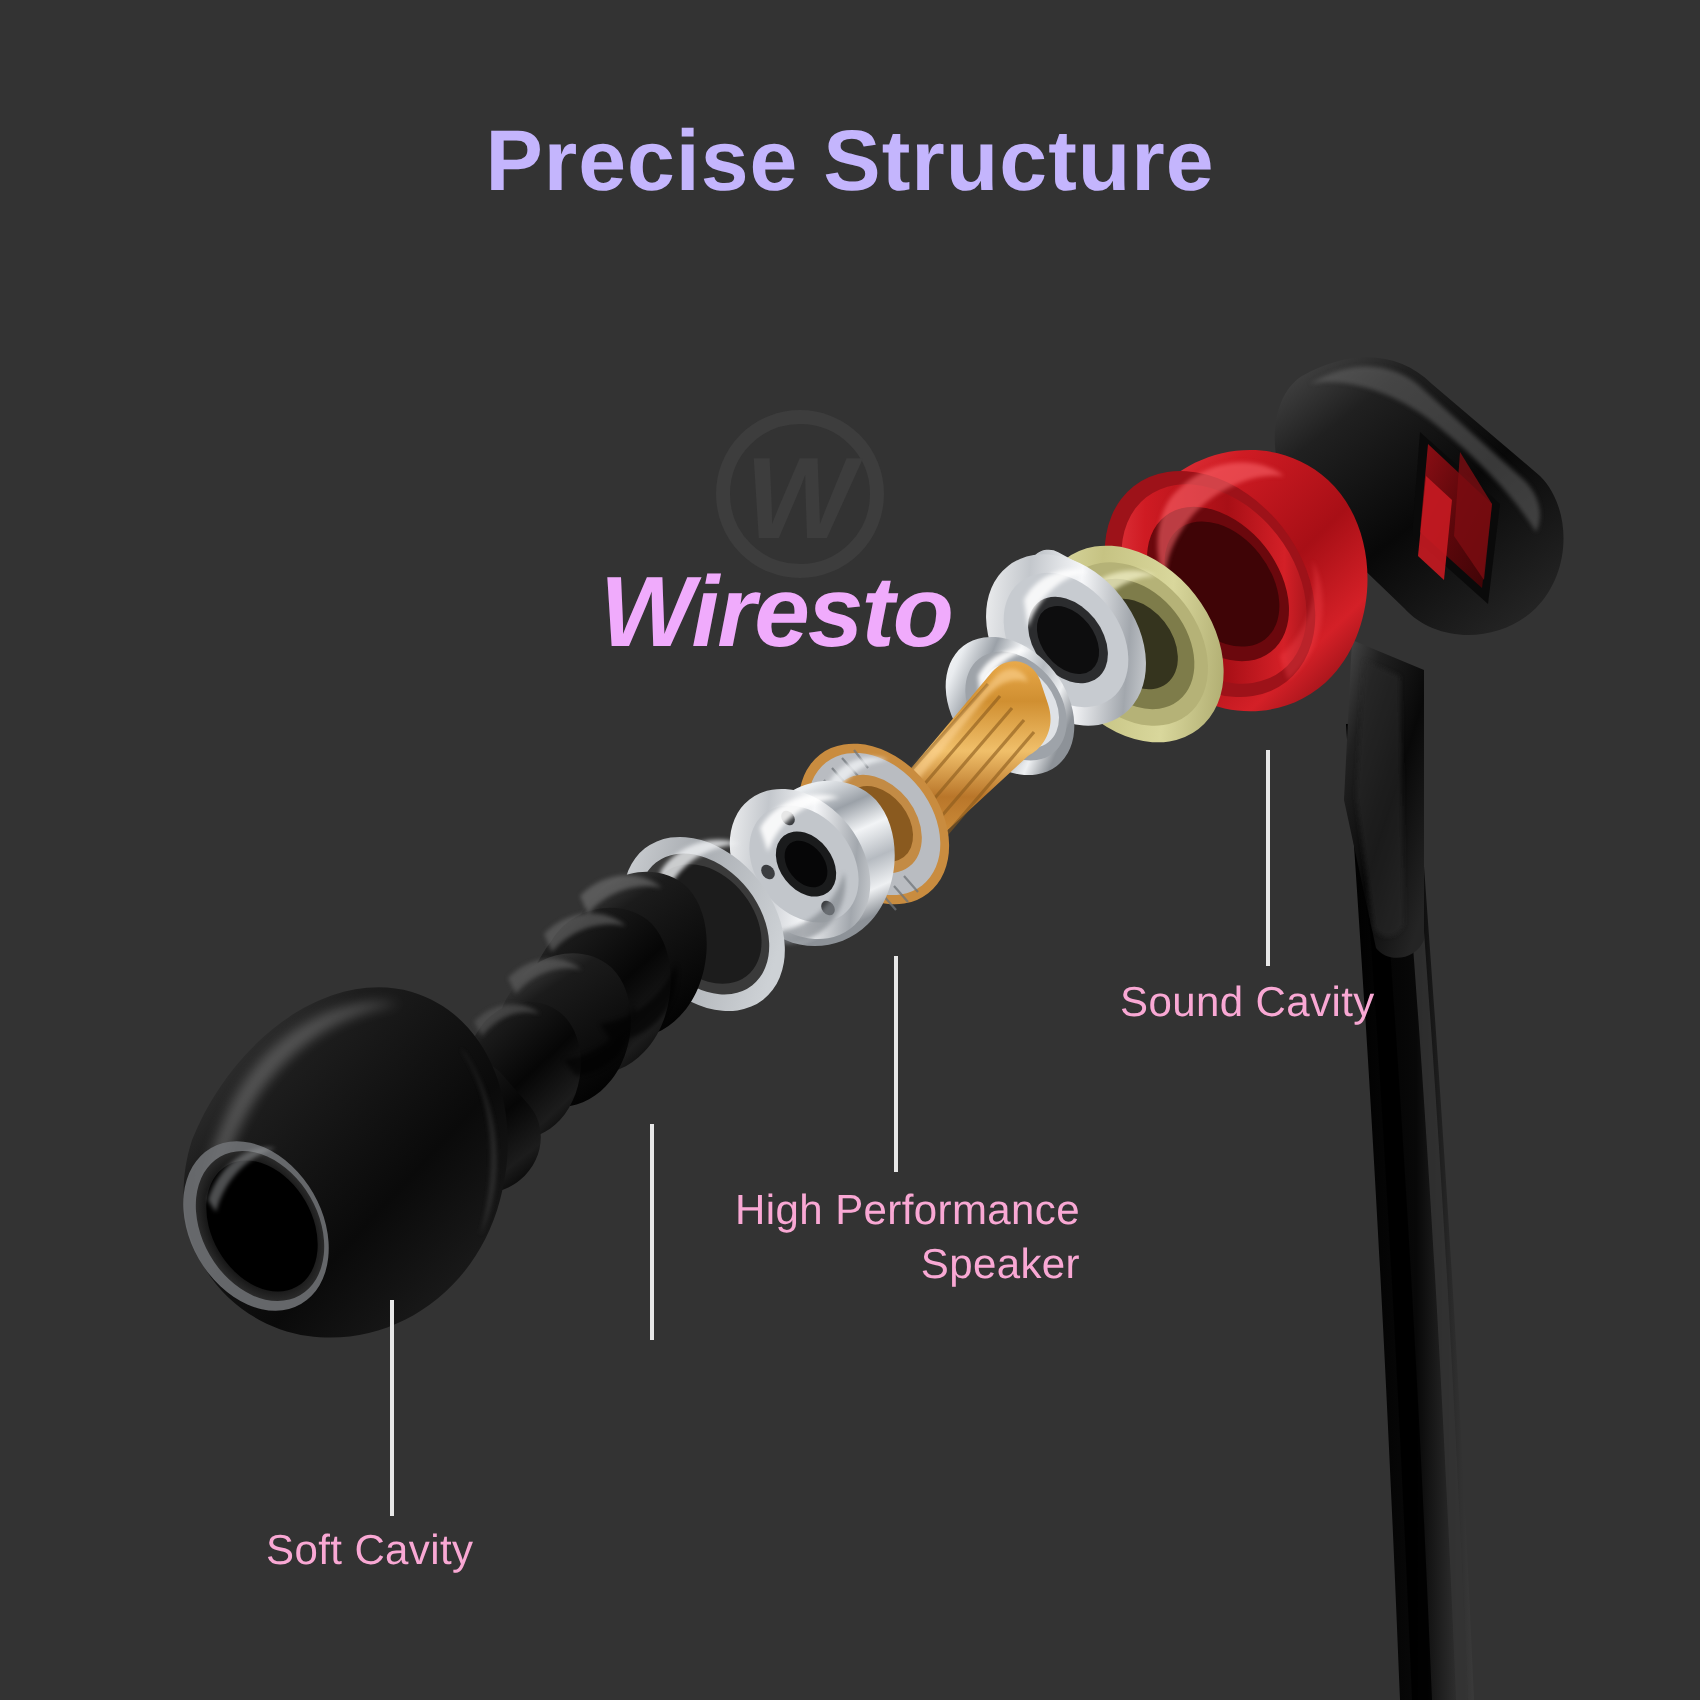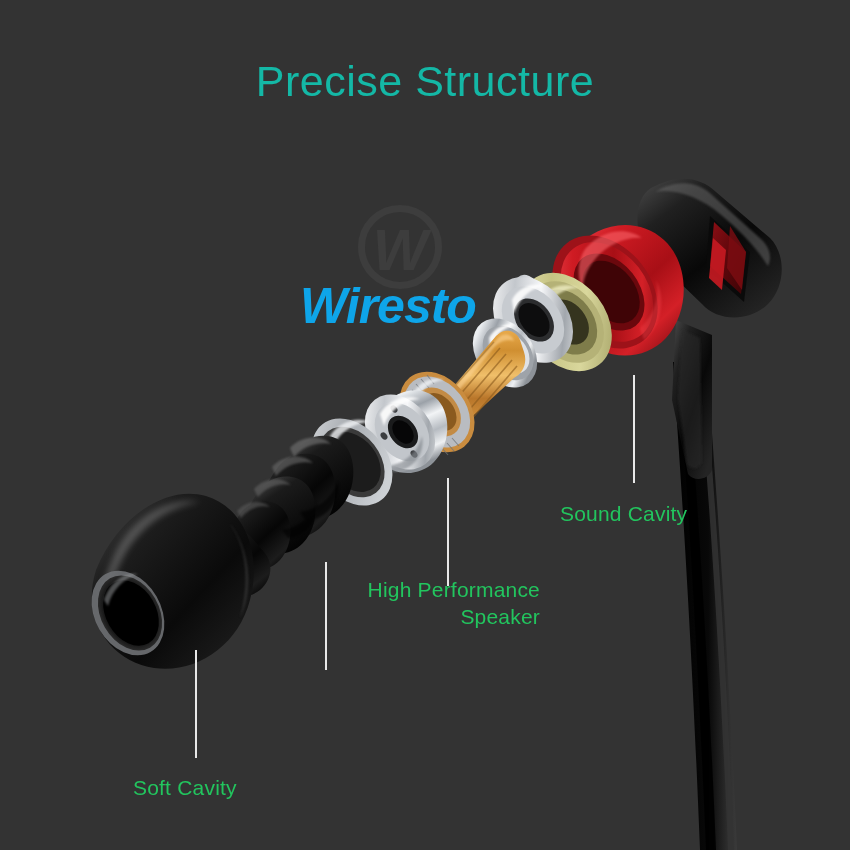--- a/index.html
+++ b/index.html
@@ -25,9 +25,9 @@
     top: 60px;
     width: 850px;
     text-align: center;
-    color: #14b8a6;
+    color: #c4b5fd;
     font-size: 43px;
-    font-weight: 400;
+    font-weight: 700;
     letter-spacing: 0.5px;
     line-height: 1;
     white-space: nowrap;

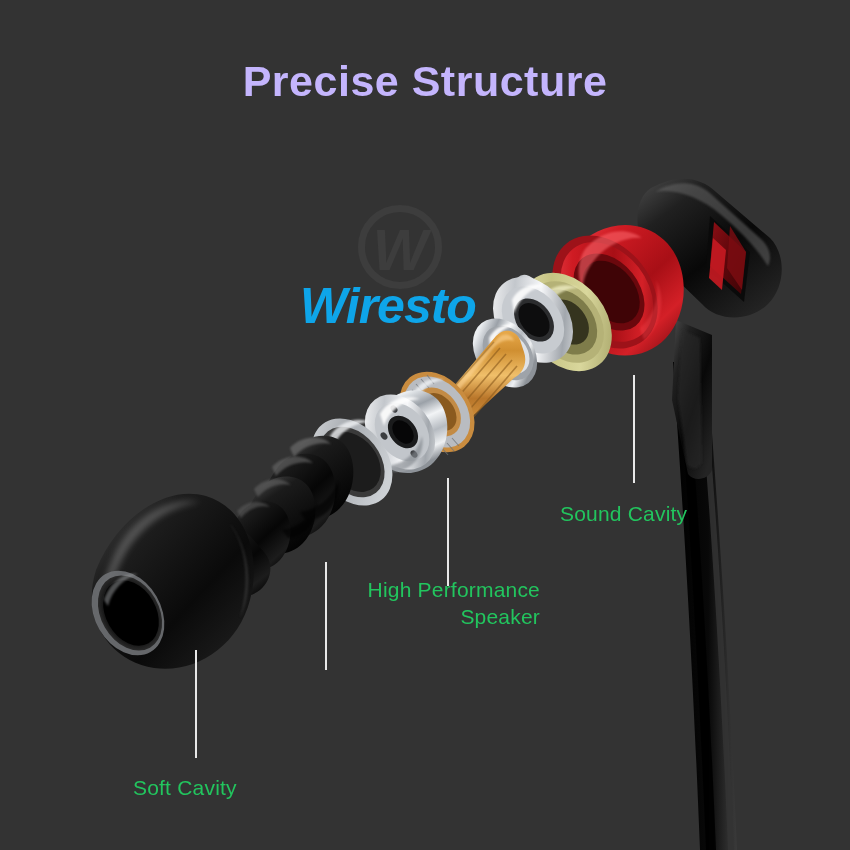--- a/index.html
+++ b/index.html
@@ -72,7 +72,7 @@
     left: 0px;
     top: 76px;
     width: 250px;
-    color: #0ea5e9;
+    color: #f0abfc;
     font-size: 50px;
     font-weight: 700;
     font-style: italic;

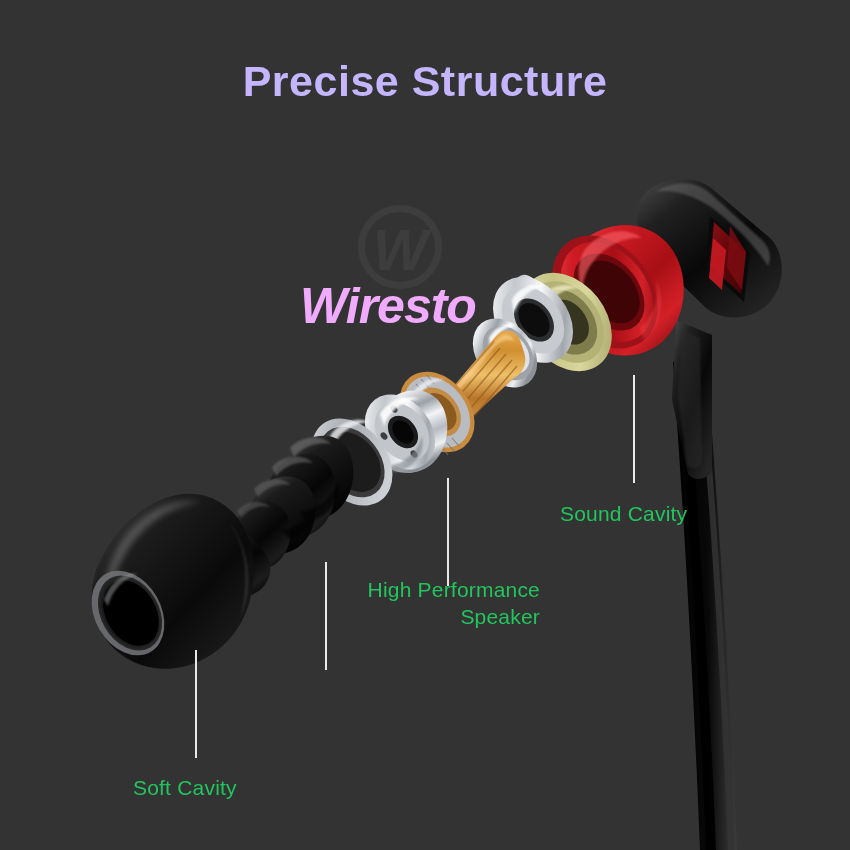--- a/index.html
+++ b/index.html
@@ -98,13 +98,12 @@
   }
   .label {
     position: absolute;
-    color: #22c55e;
+    color: #f9a8d4;
     font-size: 21px;
     font-weight: 400;
     line-height: 27px;
     white-space: pre-line;
     letter-spacing: 0.2px;
-    margin-top: 12px;
   }
   .label.right-align { text-align: right; }
 </style>

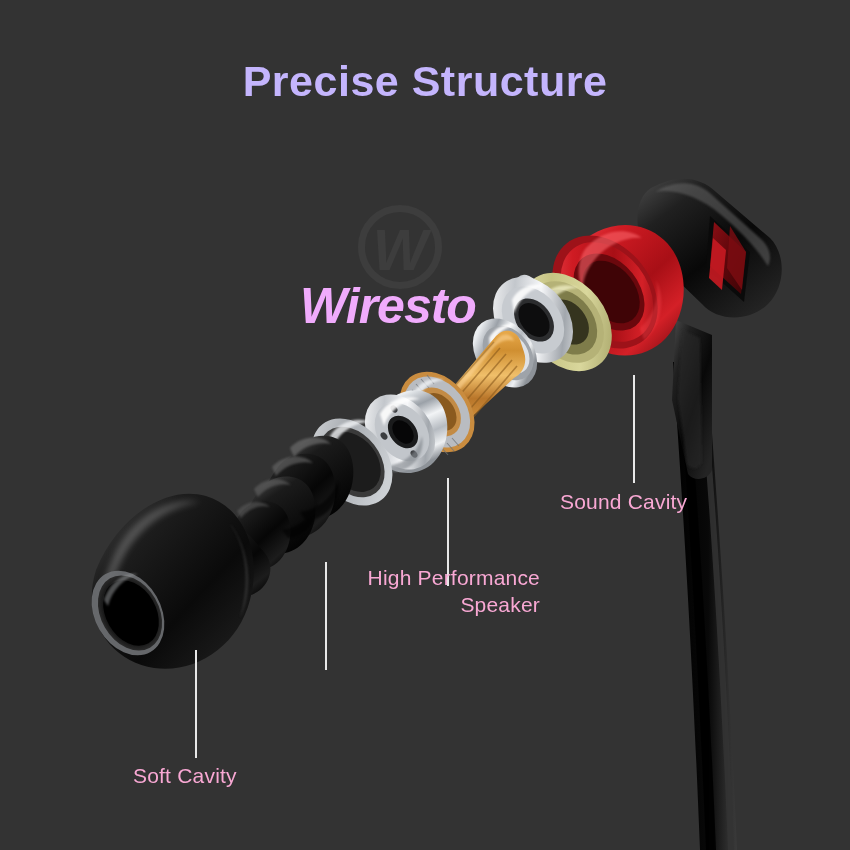--- a/index.html
+++ b/index.html
@@ -403,7 +403,7 @@
   <div class="label" style="left:560px; top:488px;">Sound Cavity</div>
 
   <div class="leader" style="left:447px; top:478px; height:108px;"></div>
-  <div class="label right-align" style="left:352px; top:564px; width:188px;text-align:right;">High Performance
+  <div class="label right-align" style="left:352px; top:592px; width:188px;text-align:right;">High Performance
 Speaker</div>
 
   <div class="leader" style="left:325px; top:562px; height:108px;"></div>

